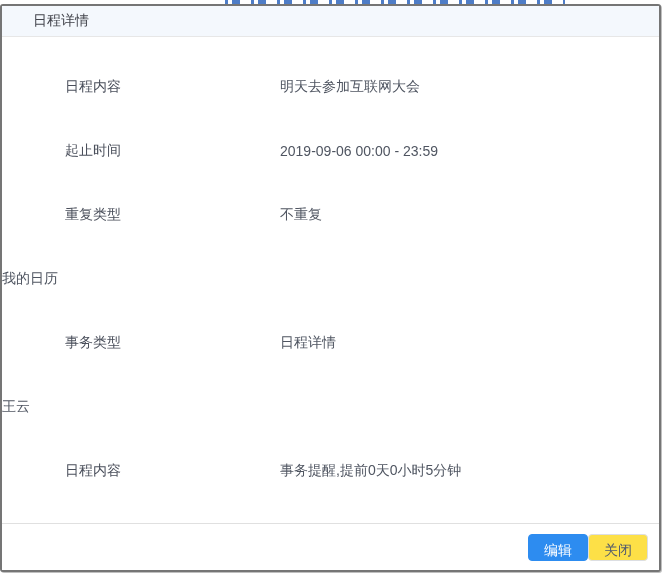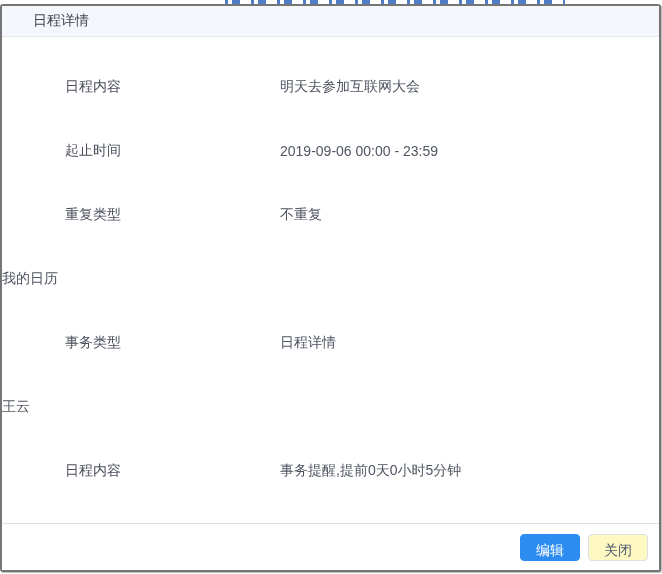--- a/index.html
+++ b/index.html
@@ -98,10 +98,10 @@
     color: #ffffff;
   }
   .btn-default {
-    background: #fef9c3;
+    background: #fde047;
     border: 1px solid #dcdee2;
     color: #515a6e;
-    margin-left: 8px;
+    margin-left: 0;
   }
 </style>
 </head>

